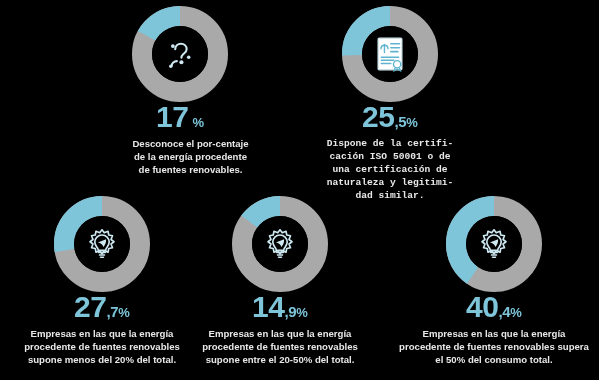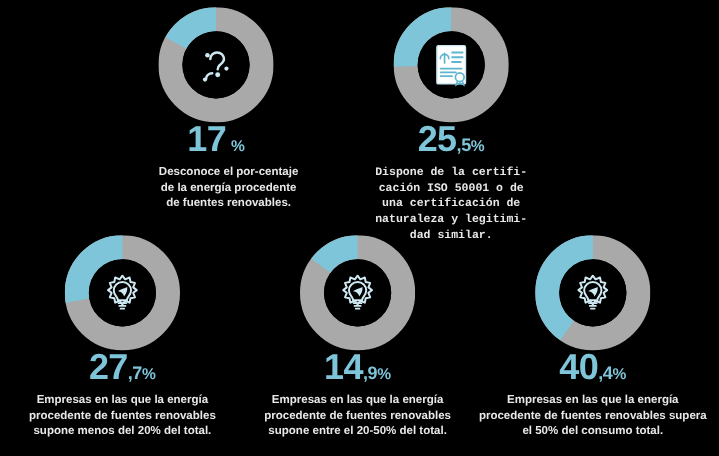--- a/index.html
+++ b/index.html
@@ -79,7 +79,7 @@
   }
   
   #card-desconoce { left: 104px; top: 6px;  width: 152px; }
-  #card-iso       { left: 298px; top: 6px;  width: 156px; }
+  #card-iso       { left: 312px; top: 6px;  width: 156px; }
   #card-menos20   { left: 8px;   top: 196px; width: 188px; }
   #card-entre2050 { left: 206px; top: 196px; width: 184px; }
   #card-supera50  { left: 398px; top: 196px; width: 192px; text-decoration: underline; }

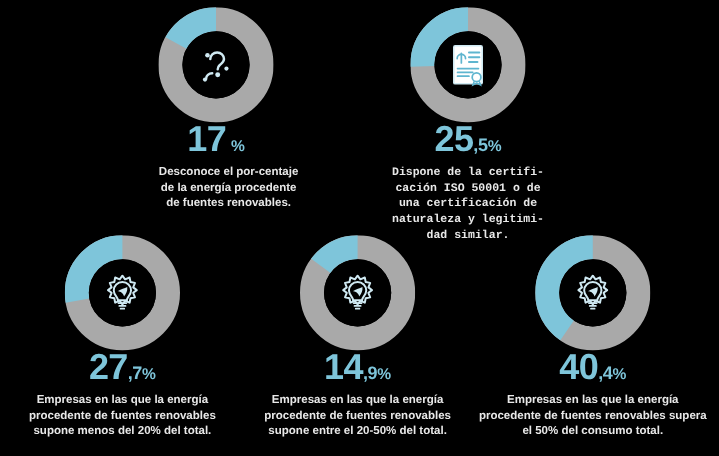--- a/index.html
+++ b/index.html
@@ -81,7 +81,7 @@
   #card-desconoce { left: 104px; top: 6px;  width: 152px; }
   #card-iso       { left: 312px; top: 6px;  width: 156px; }
   #card-menos20   { left: 8px;   top: 196px; width: 188px; }
-  #card-entre2050 { left: 206px; top: 196px; width: 184px; }
+  #card-entre2050 { left: 188px; top: 196px; width: 184px; }
   #card-supera50  { left: 398px; top: 196px; width: 192px; text-decoration: underline; }
 
   #card-desconoce .desc { width: 126px; margin-left: 21px; }

